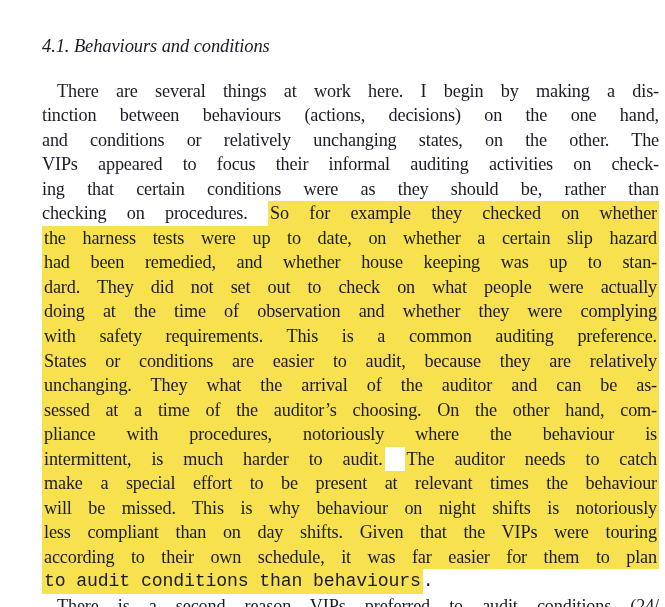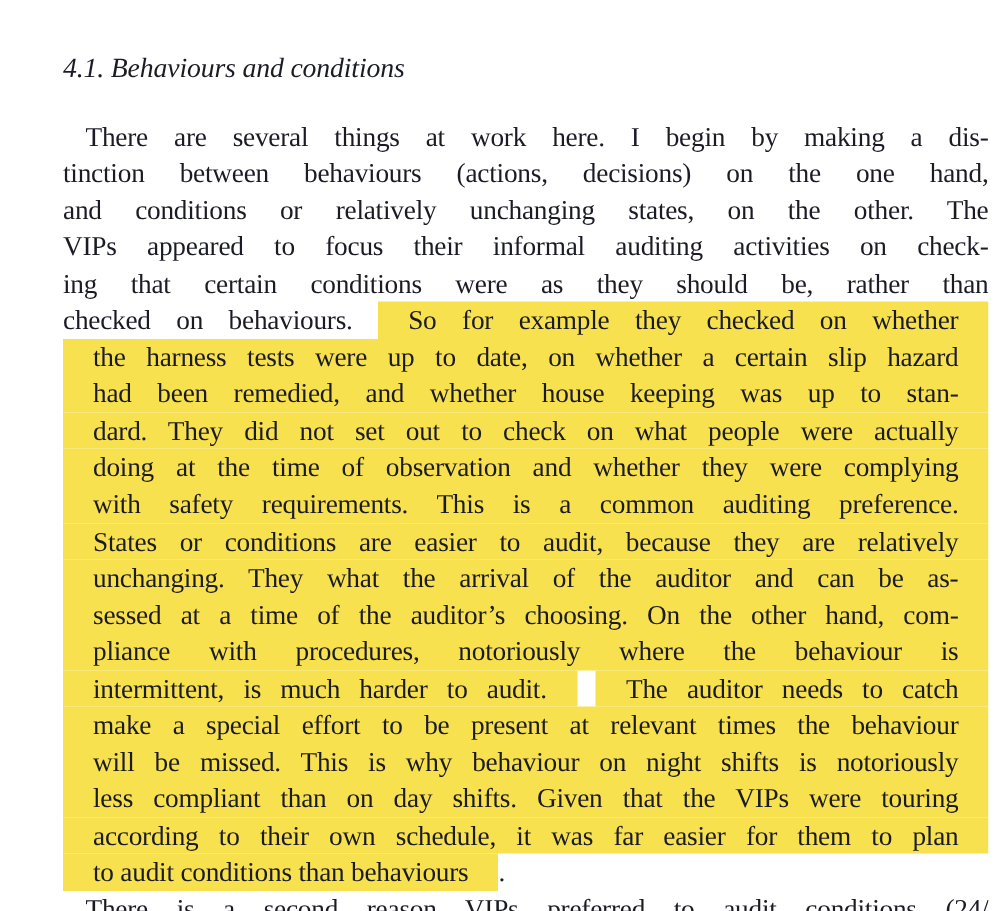--- a/index.html
+++ b/index.html
@@ -73,7 +73,7 @@
           <div class="line"><span class="plain">and conditions or relatively unchanging states, on the other. The</span><span class="jfill"></span></div>
           <div class="line"><span class="plain">VIPs appeared to focus their informal auditing activities on check-</span><span class="jfill"></span></div>
           <div class="line"><span class="plain">ing that certain conditions were as they should be, rather than</span><span class="jfill"></span></div>
-          <div class="line"><span class="plain">checked on behaviours. </span><span class="hl">So for example they checked on whether</span><span class="jfill"></span></div>
+          <div class="line"><span class="plain">checking on procedures. </span><span class="hl">So for example they checked on whether</span><span class="jfill"></span></div>
           <div class="line"><span class="hl">the harness tests were up to date, on whether a certain slip hazard</span><span class="jfill"></span></div>
           <div class="line"><span class="hl">had been remedied, and whether house keeping was up to stan-</span><span class="jfill"></span></div>
           <div class="line"><span class="hl">dard. They did not set out to check on what people were actually</span><span class="jfill"></span></div>

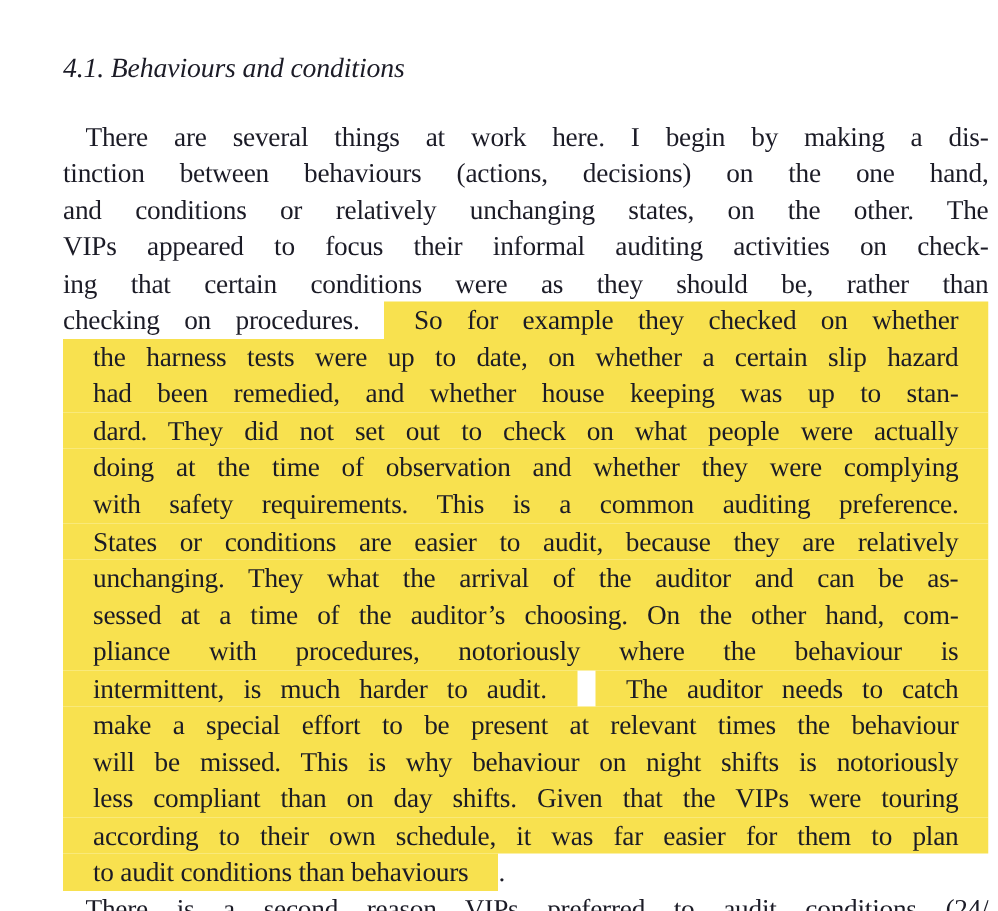--- a/index.html
+++ b/index.html
@@ -57,7 +57,7 @@
   }
   .hl {
     background: var(--hl-color, #f8e14f);
-    padding: 5px 20px;
+    padding: 5px 2px;
   }
 </style>
 </head>

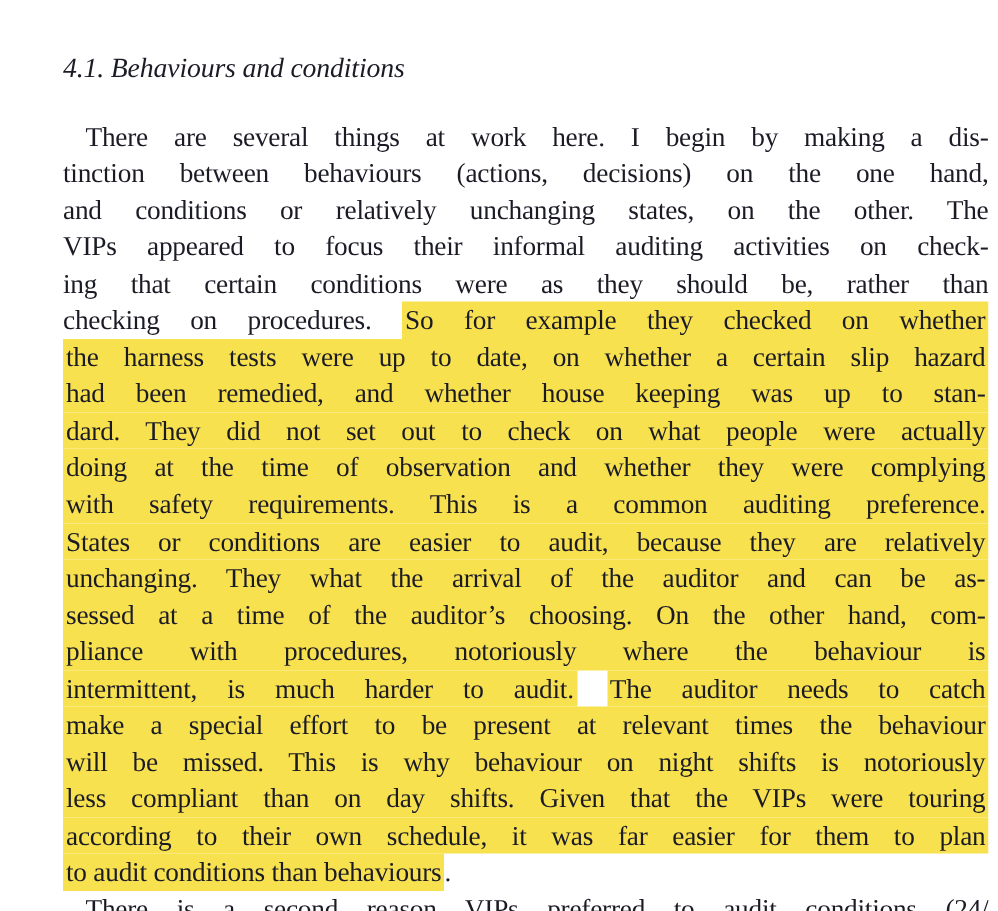--- a/index.html
+++ b/index.html
@@ -47,6 +47,7 @@
   .line.noj {
     text-align: right;
     text-align-last: left;
+    font-family: Liberation Mono, monospace;
   }
   .line.indent { text-indent: 15px; }
   .jfill {

